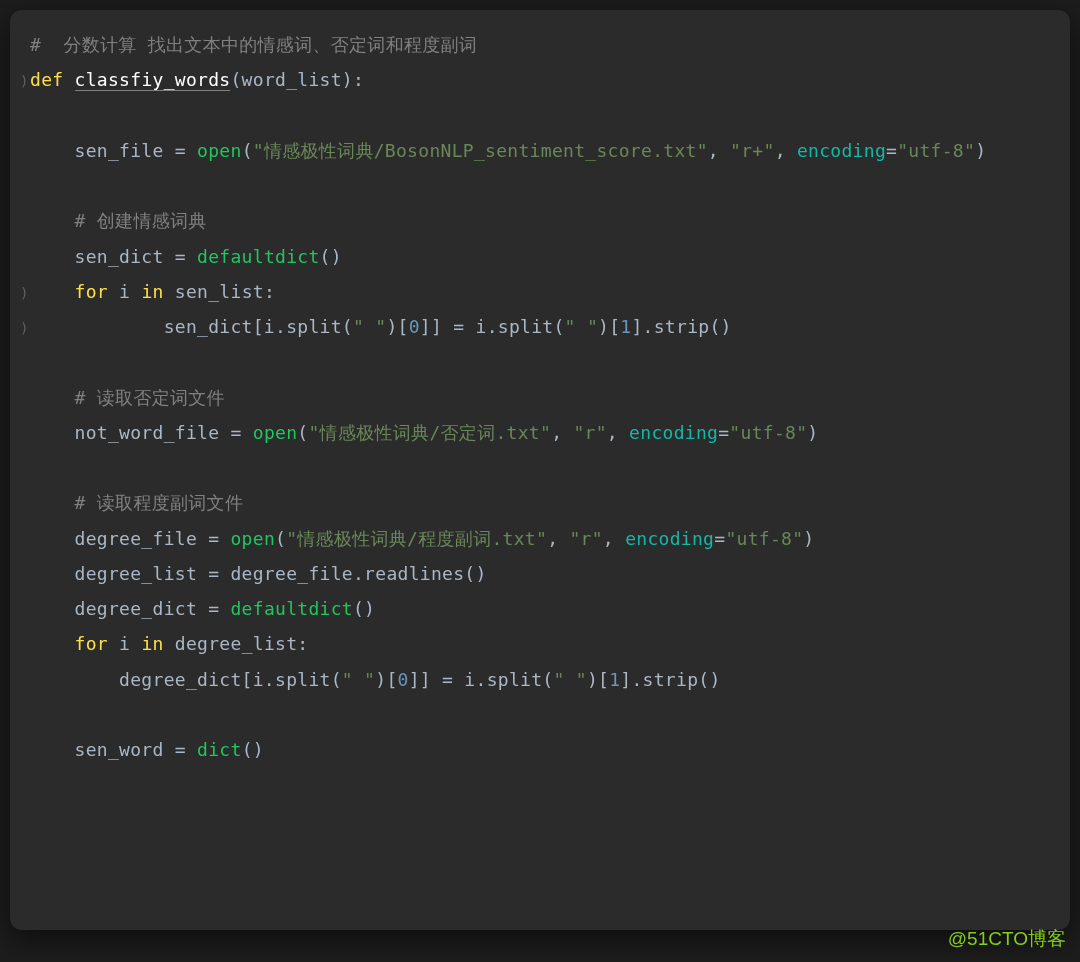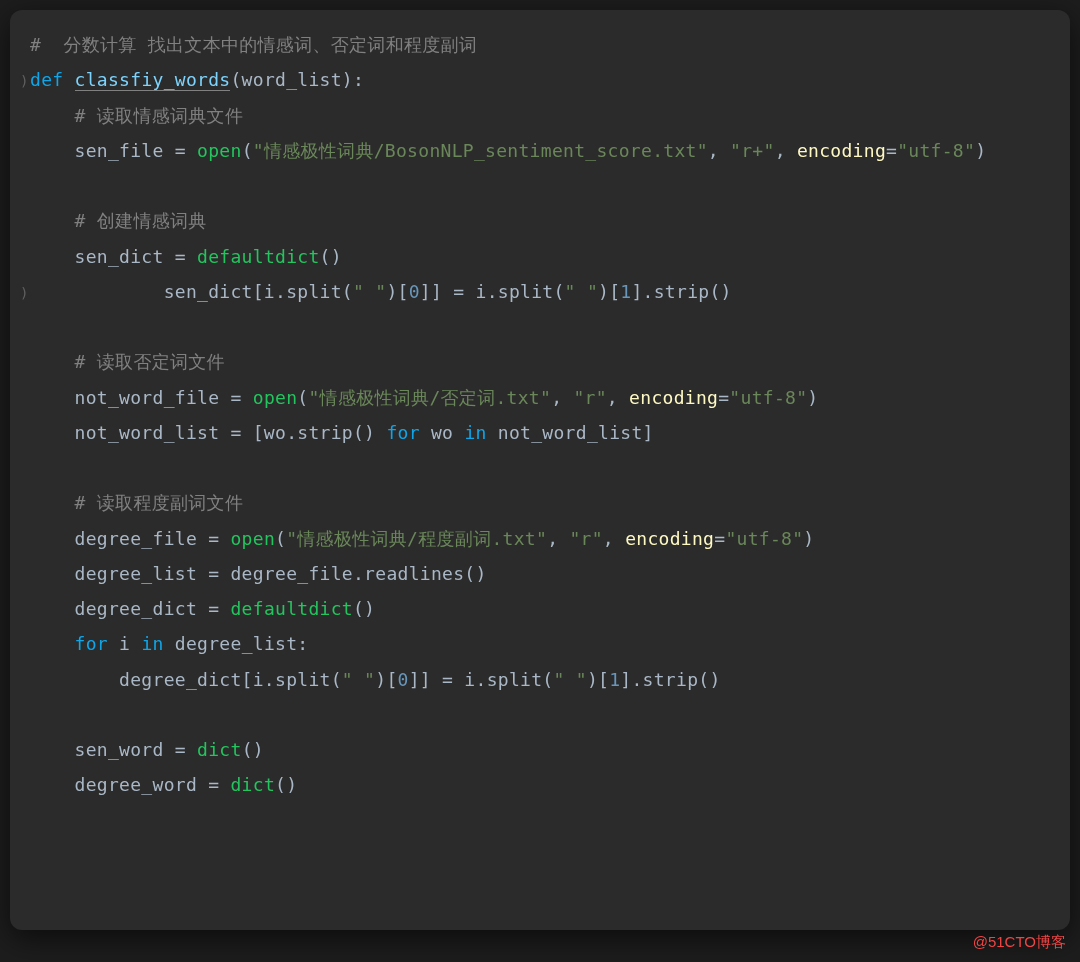--- a/index.html
+++ b/index.html
@@ -38,7 +38,7 @@
     vertical-align: middle;
   }
   .c-comment { color: #808080; }
-  .c-kw      { color: #0ea5e9; }
+  .c-kw      { color: #fde047; }
   .c-def     { color: #7dd3fc; }
   .c-str     { color: #6a8759; }
   .c-num     { color: #6897bb; }

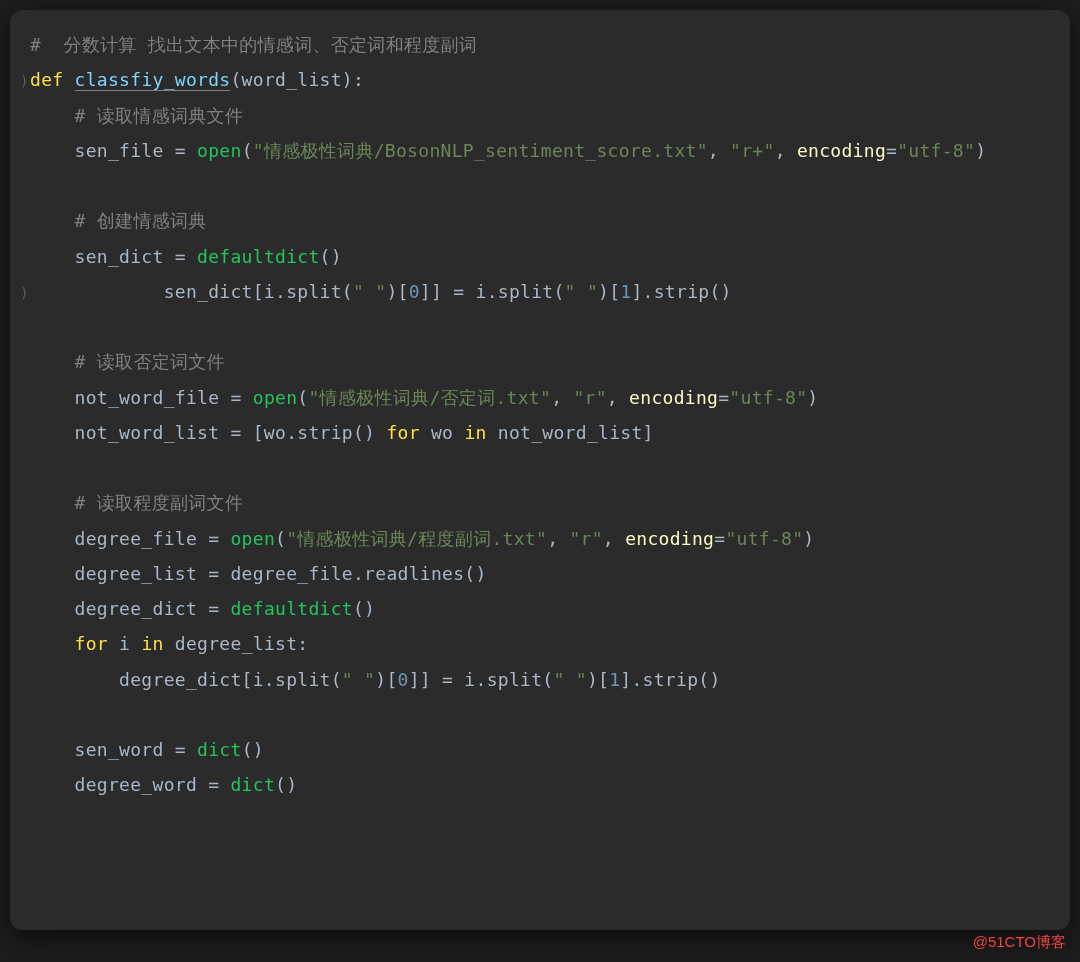--- a/index.html
+++ b/index.html
@@ -39,7 +39,7 @@
   }
   .c-comment { color: #808080; }
   .c-kw      { color: #fde047; }
-  .c-def     { color: #7dd3fc; }
+  .c-def     { color: #ffffff; }
   .c-str     { color: #6a8759; }
   .c-num     { color: #6897bb; }
   .c-builtin { color: #22c55e; }

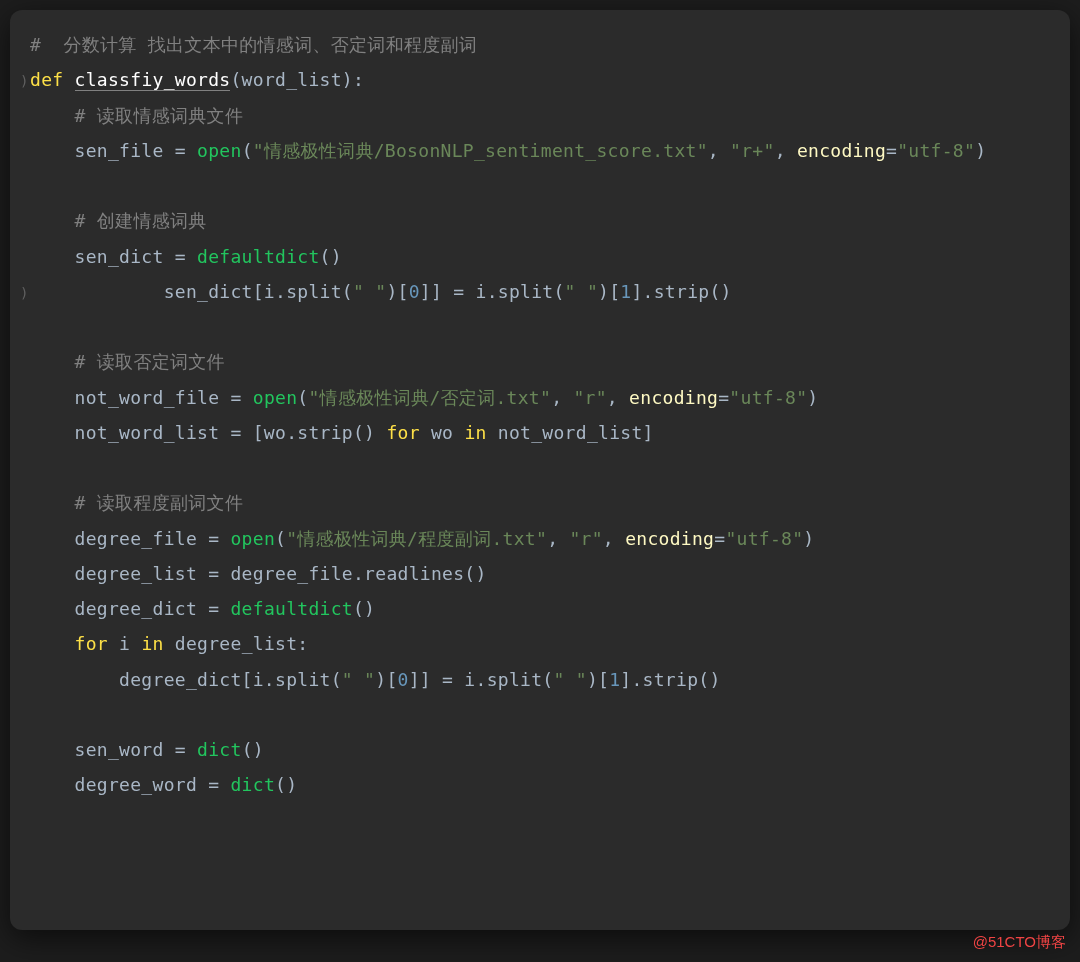--- a/index.html
+++ b/index.html
@@ -64,7 +64,7 @@
 
     <div class="line"><span class="left-hint">)</span><span class="c-kw">def</span> <span class="c-def underline">classfiy_words</span><span>(word_list):</span></div>
 
-    <div class="line"><span class="left-hint"> </span><span class="c-comment">    # 读取情感词典文件</span></div>
+    <div class="line"><span class="left-hint"> </span></div>
 
     <div class="line"><span class="left-hint"> </span><span>    sen_file = </span><span class="c-builtin">open</span><span>(</span><span class="c-str">"情感极性词典/BosonNLP_sentiment_score.txt"</span><span>, </span><span class="c-str">"r+"</span><span>, </span><span class="c-named">encoding</span><span>=</span><span class="c-str">"utf-8"</span><span>)</span></div>
 

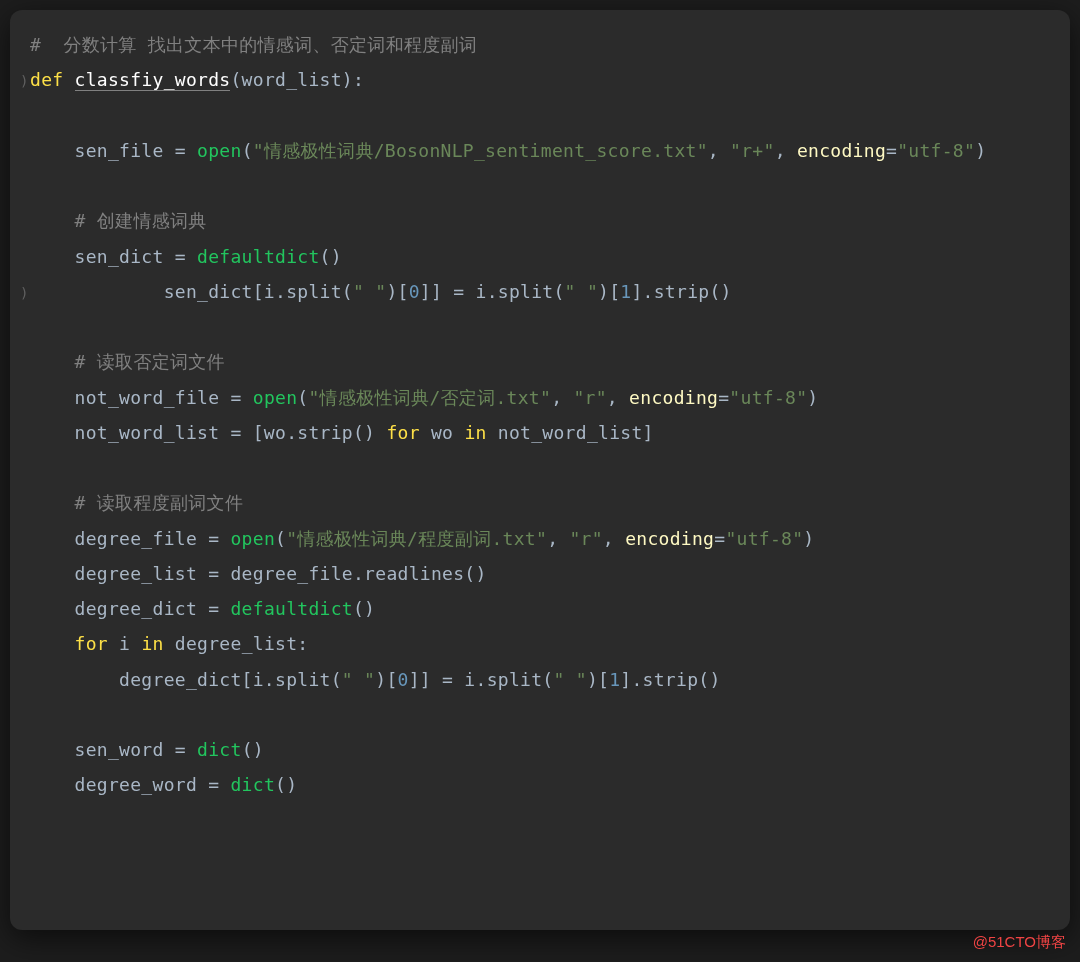--- a/index.html
+++ b/index.html
@@ -43,7 +43,7 @@
   .c-str     { color: #6a8759; }
   .c-num     { color: #6897bb; }
   .c-builtin { color: #22c55e; }
-  .c-named   { color: #fef9c3; }
+  .c-named   { color: #14b8a6; }
   .underline { border-bottom: 1px solid #808080; }
   .watermark {
     position: absolute;

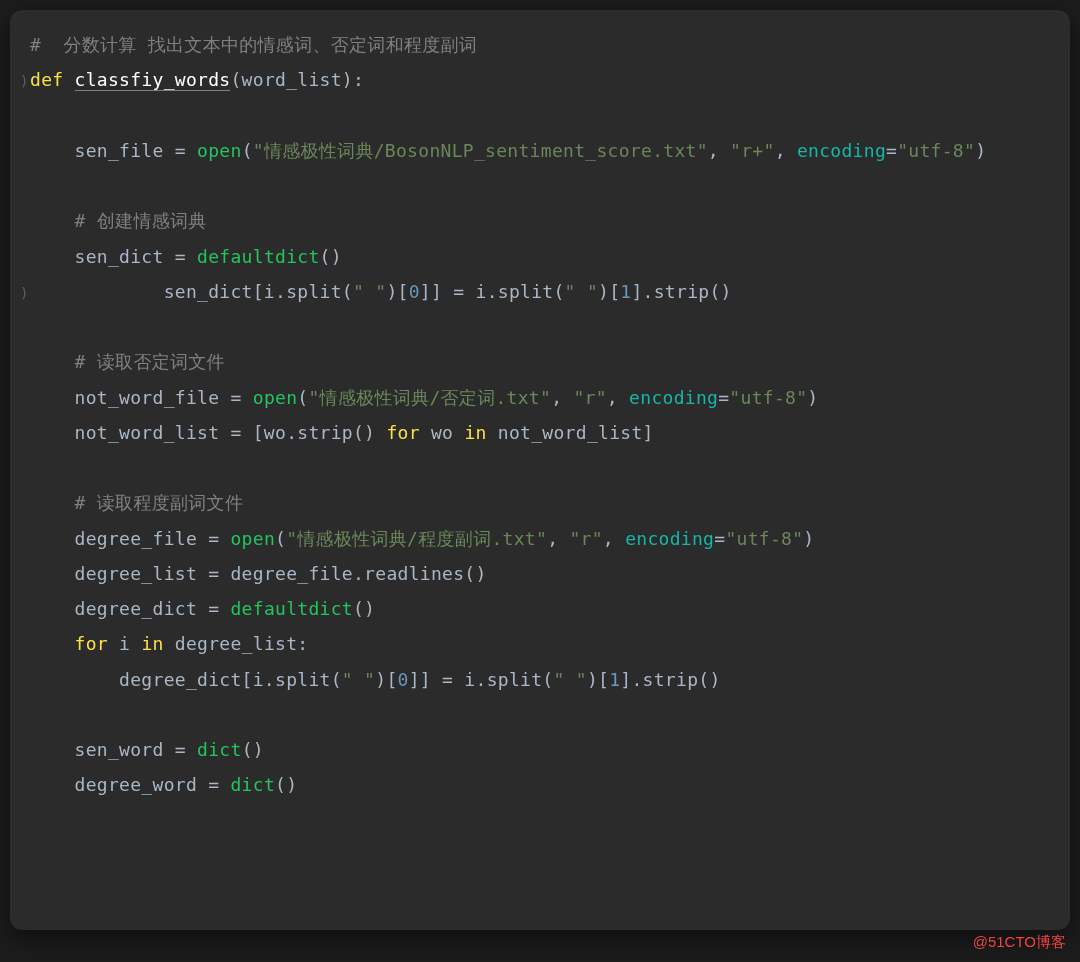--- a/index.html
+++ b/index.html
@@ -74,6 +74,7 @@
 
     <div class="line"><span class="left-hint"> </span><span>    sen_dict = </span><span class="c-builtin">defaultdict</span><span>()</span></div>
 
+    <div class="line"><span class="left-hint">)</span><span class="c-kw">    for</span><span> i </span><span class="c-kw">in</span><span> sen_list:</span></div>
 
 
     <div class="line"><span class="left-hint">)</span><span>            sen_dict[i.split(</span><span class="c-str">" "</span><span>)[</span><span class="c-num">0</span><span>]] = i.split(</span><span class="c-str">" "</span><span>)[</span><span class="c-num">1</span><span>].strip()</span></div>

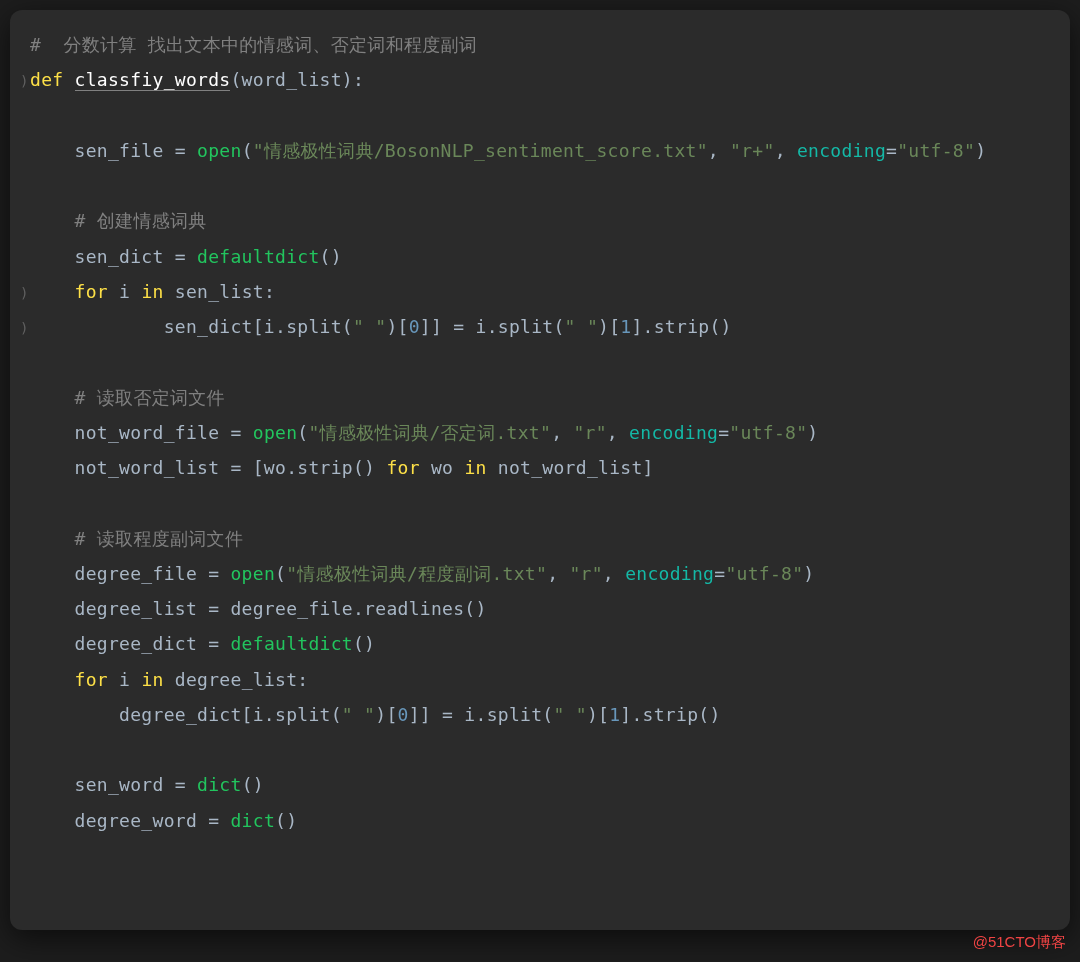--- a/index.html
+++ b/index.html
@@ -86,7 +86,6 @@
     <div class="line"><span class="left-hint"> </span><span>    not_word_file = </span><span class="c-builtin">open</span><span>(</span><span class="c-str">"情感极性词典/否定词.txt"</span><span>, </span><span class="c-str">"r"</span><span>, </span><span class="c-named">encoding</span><span>=</span><span class="c-str">"utf-8"</span><span>)</span></div>
 
 
-    <div class="line"><span class="left-hint"> </span><span>    not_word_list = [wo.strip() </span><span class="c-kw">for</span><span> wo </span><span class="c-kw">in</span><span> not_word_list]</span></div>
 
     <div class="line"><span class="left-hint"> </span> </div>
 

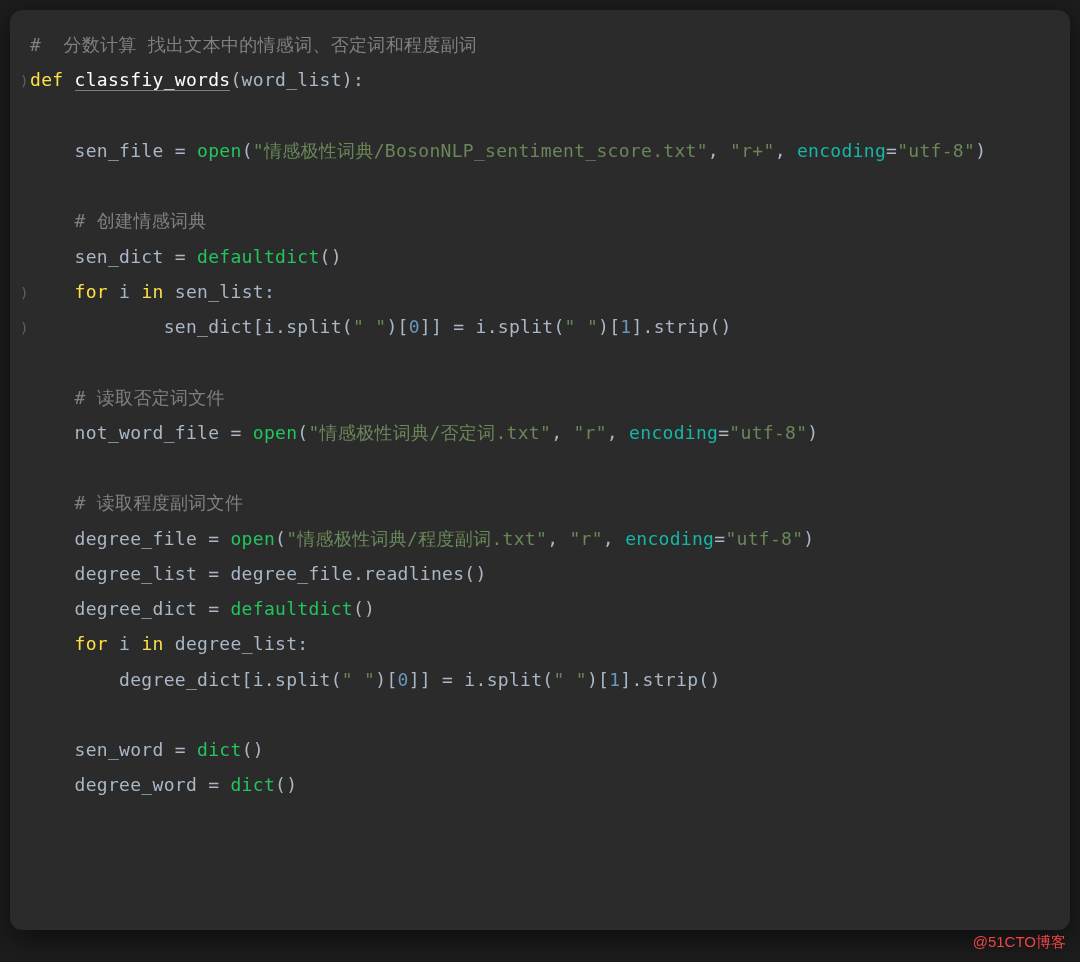--- a/index.html
+++ b/index.html
@@ -106,7 +106,6 @@
     <div class="line"><span class="left-hint"> </span><span>    sen_word = </span><span class="c-builtin">dict</span><span>()</span></div>
 
 
-    <div class="line"><span class="left-hint"> </span><span>    degree_word = </span><span class="c-builtin">dict</span><span>()</span></div>
 
   </div>
 </div>

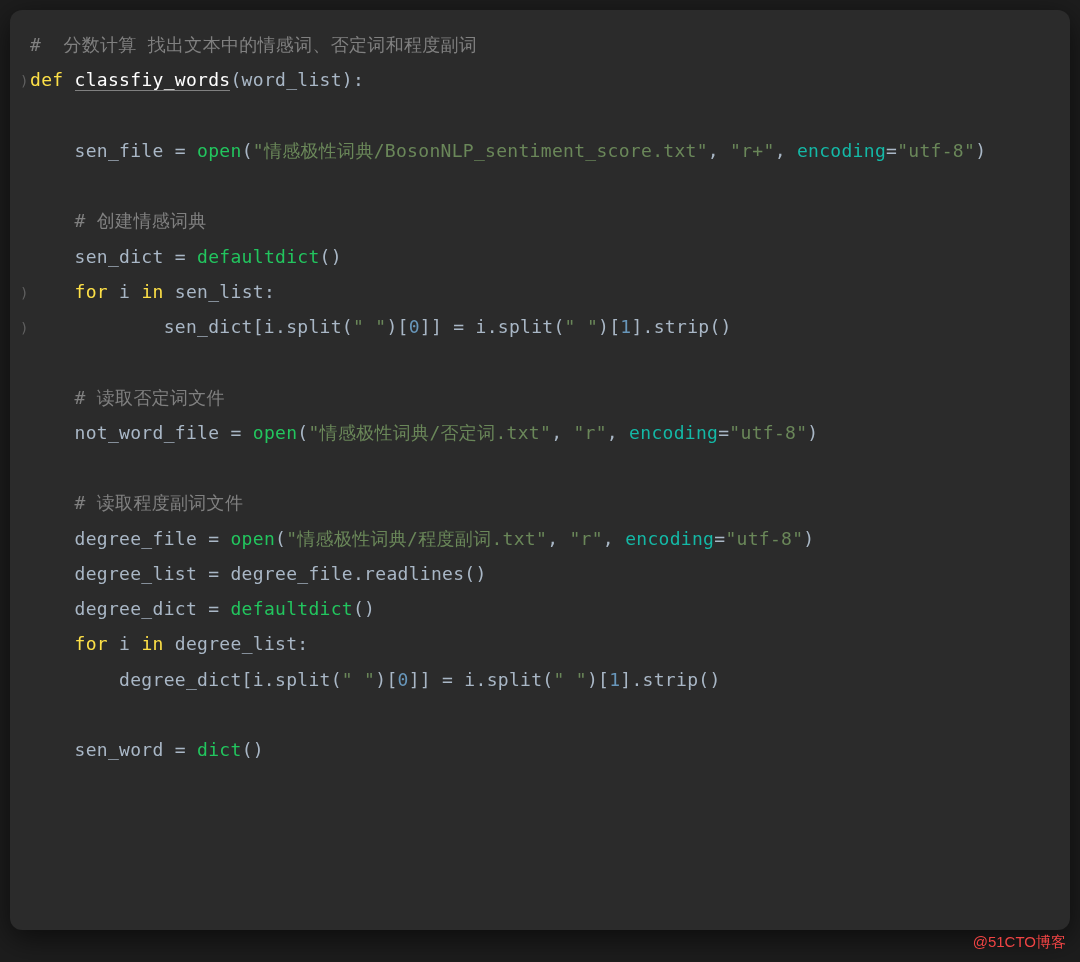--- a/index.html
+++ b/index.html
@@ -49,8 +49,8 @@
     position: absolute;
     right: 14px;
     bottom: 10px;
-    color: #ef4444;
-    font-size: 15px;
+    color: #84cc16;
+    font-size: 19px;
     font-family: sans-serif;
   }
 </style>

